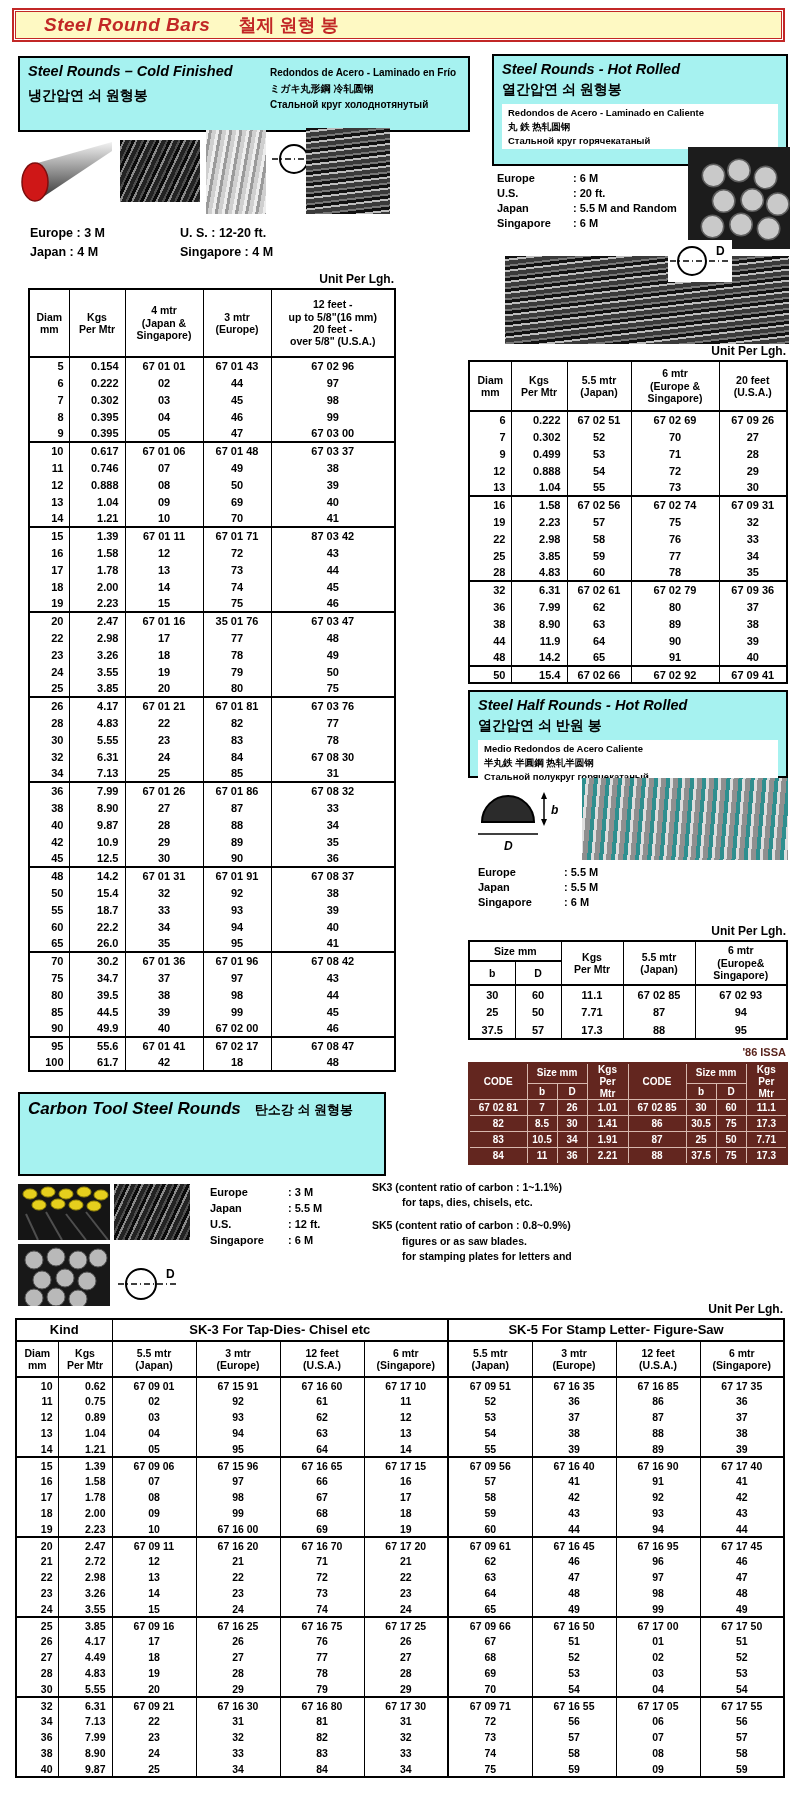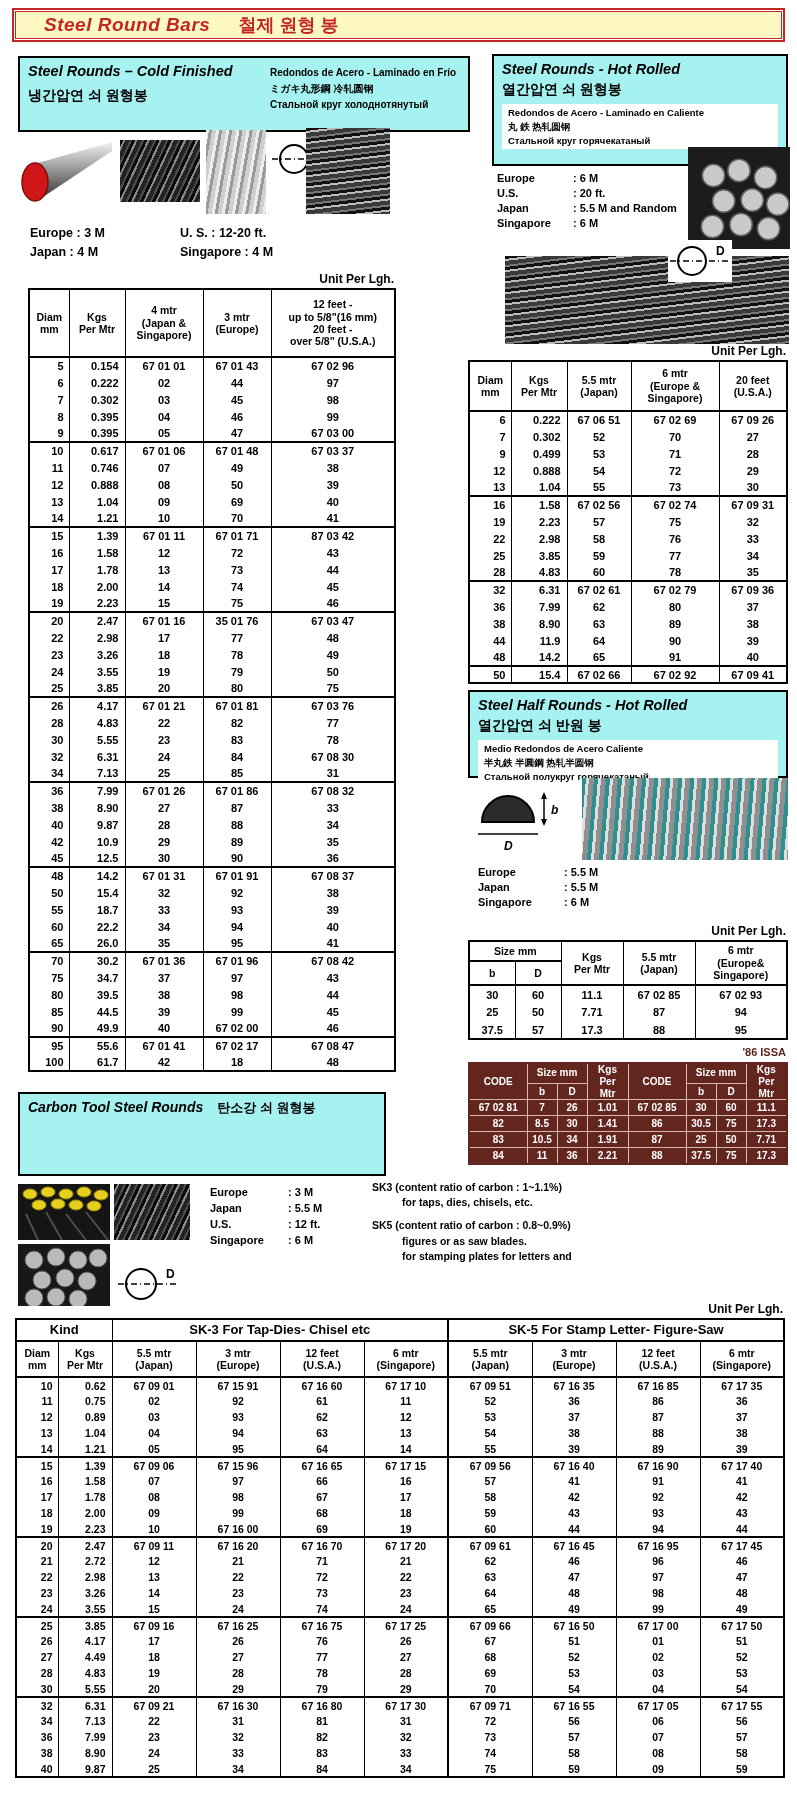--- a/index.html
+++ b/index.html
@@ -528,7 +528,7 @@
         <tr>
           <td>6</td>
           <td>0.222</td>
-          <td>67 06 51</td>
+          <td>67 02 51</td>
           <td>67 02 69</td>
           <td>67 09 26</td>
         </tr>

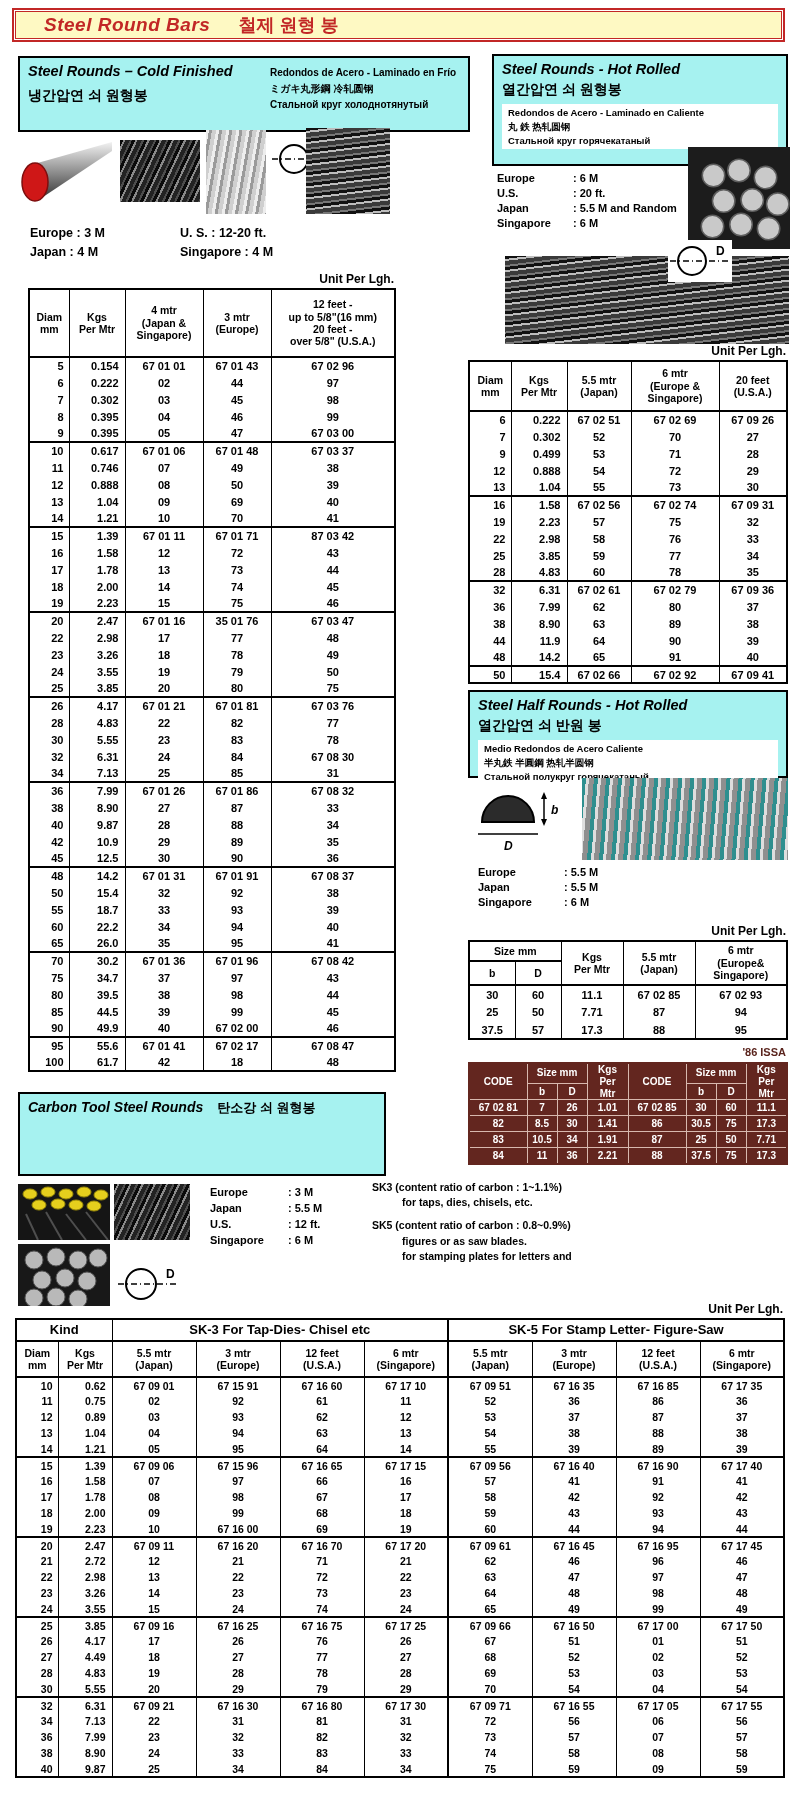--- a/index.html
+++ b/index.html
@@ -26,7 +26,7 @@
   .hb-inner { background:#fff; margin-top:5px; padding:2px 6px; font-size:9.5px; font-weight:bold; line-height:1.45; }
   .carbon-box { left:18px; top:1092px; width:368px; height:84px; }
   .cbx-titlerow { display:flex; align-items:baseline; gap:14px; }
-  .cbx-title { font-size:14px; font-weight:bold; font-style:italic; }
+  .cbx-title { font-size:17px; font-weight:bold; font-style:italic; }
   .cbx-title-kr { font-size:13px; font-weight:bold; }
   .half-box { left:468px; top:690px; width:320px; height:88px; }
 

